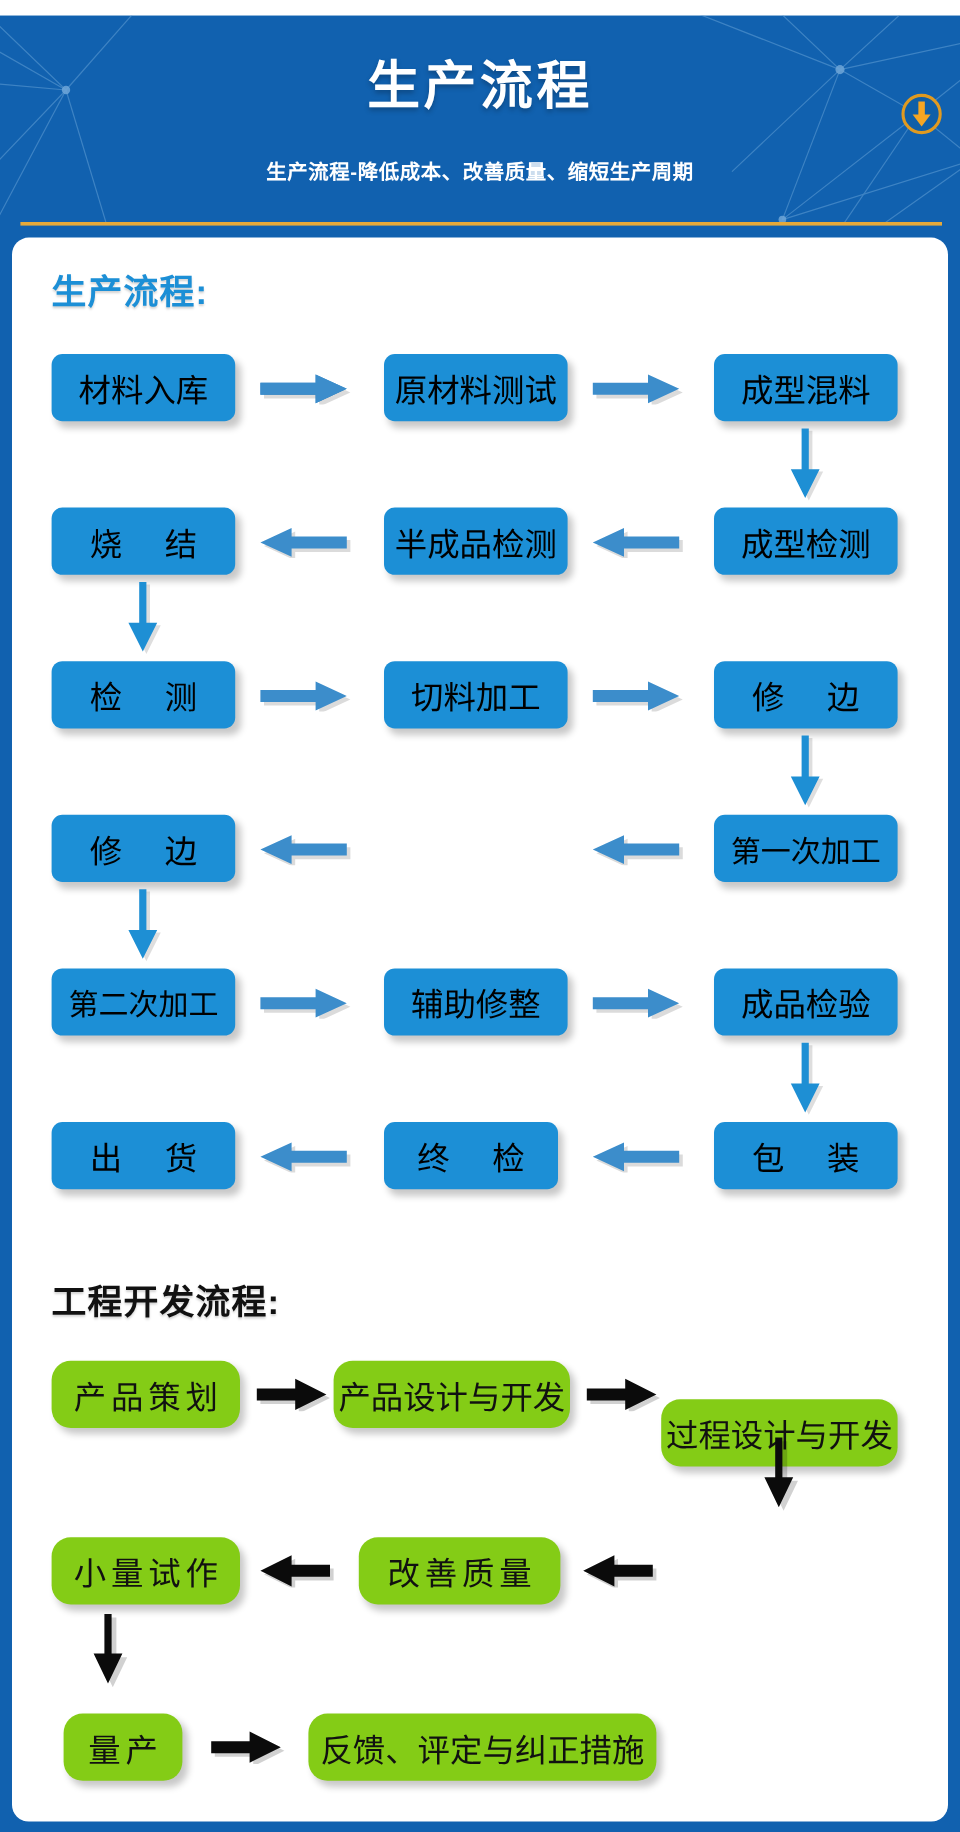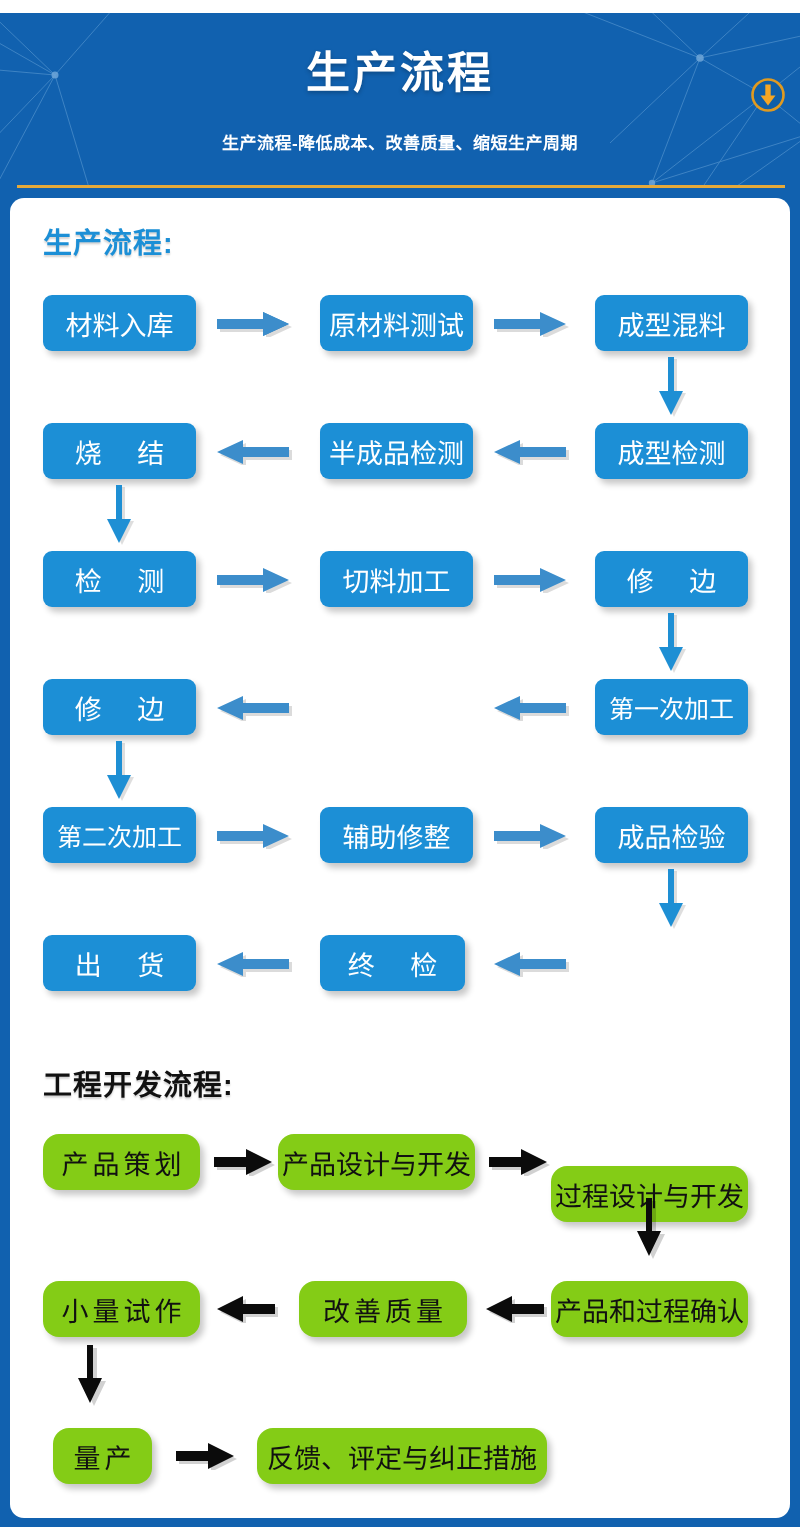--- a/index.html
+++ b/index.html
@@ -81,7 +81,7 @@
   }
   .node.blue{
     background:#1C8FD6;
-    color:#ffffff;
+    color:#000000;
     font-size:27px;font-weight:normal;
   }
   .node.green{

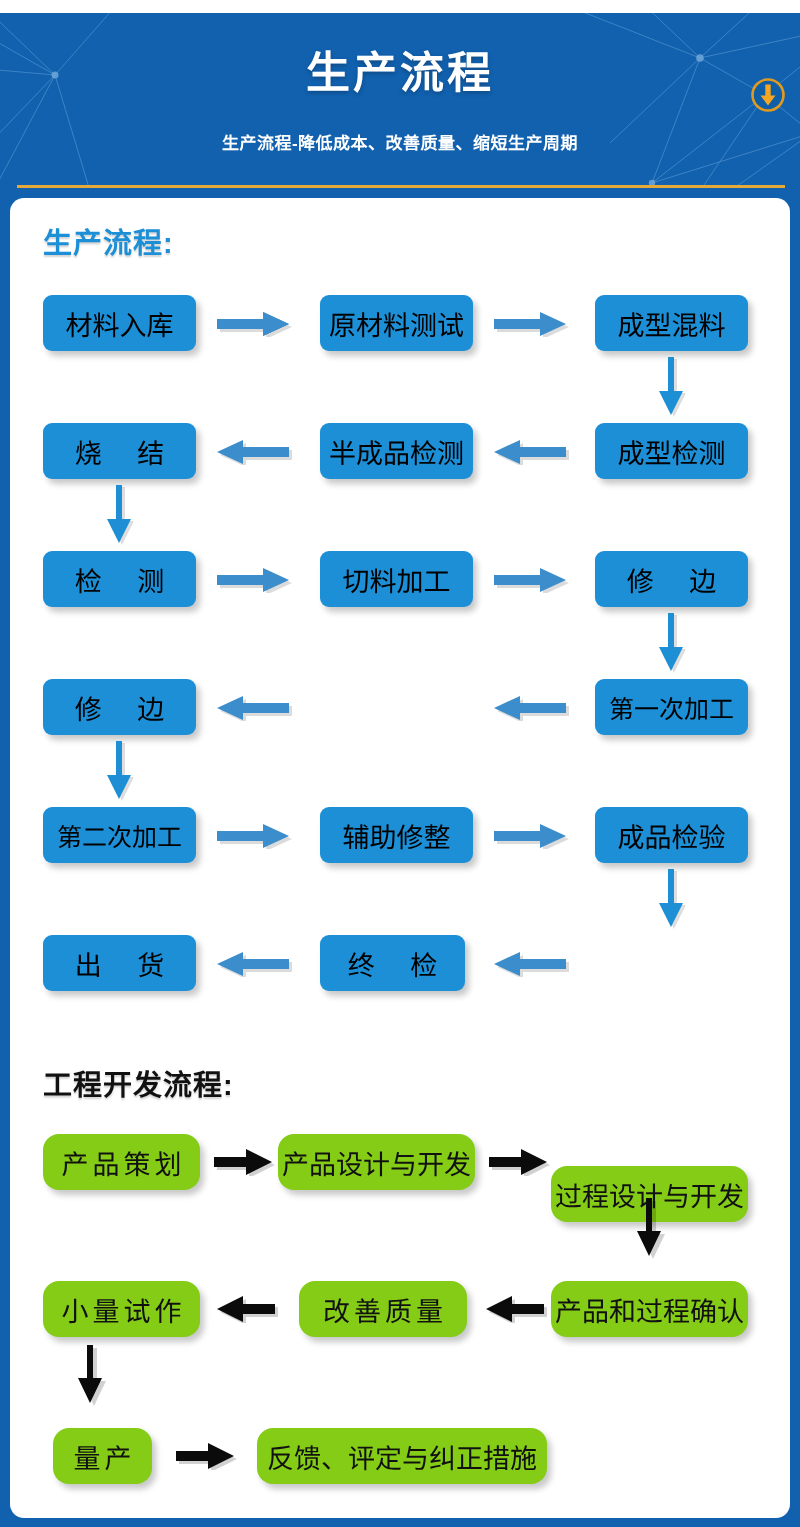--- a/index.html
+++ b/index.html
@@ -287,6 +287,7 @@
           <path d="M74,8 L28,8 L28,1 L2,13 L28,25 L28,18 L74,18 Z" fill="#3C8DCB"></path>
         </svg>
       </div>
+      <div class="node blue sp2" style="left:585px;top:737px;width:153px;height:56px;">包 装</div>
 
       <div class="sec-head dark" style="left:33px;top:863px;">工程开发流程:</div>
 

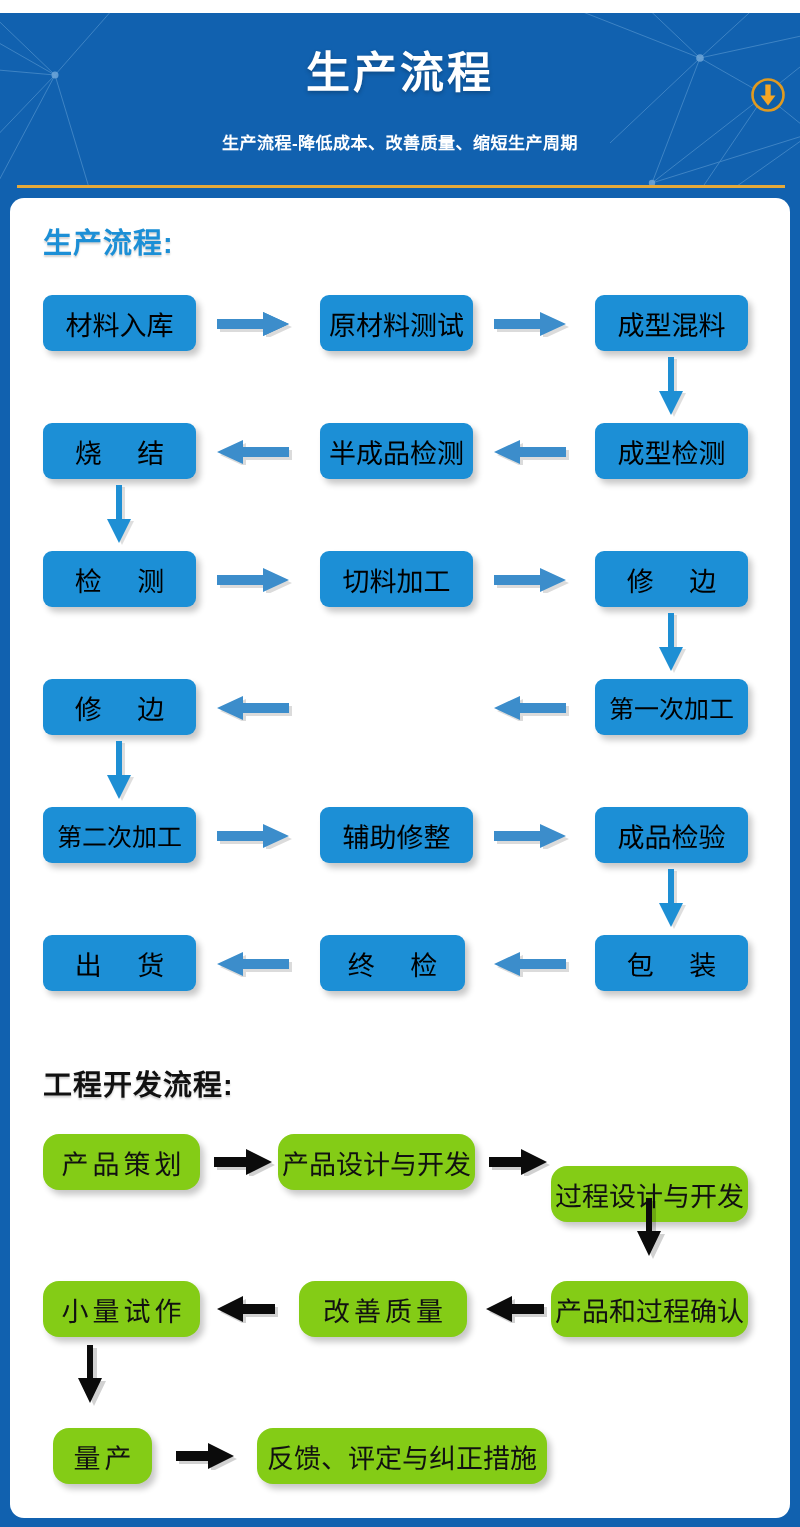--- a/index.html
+++ b/index.html
@@ -328,7 +328,6 @@
           <path d="M60,9 L28,9 L28,1 L2,14 L28,27 L28,19 L60,19 Z" fill="#0B0B0B"></path>
         </svg>
       </div>
-      <div class="node green" style="left:541px;top:1083px;width:197px;height:56px;">产品和过程确认</div>
 
       <div class="arrow" style="left:66px;top:1145px;">
         <svg width="30" height="66" viewBox="0 0 30 66">

